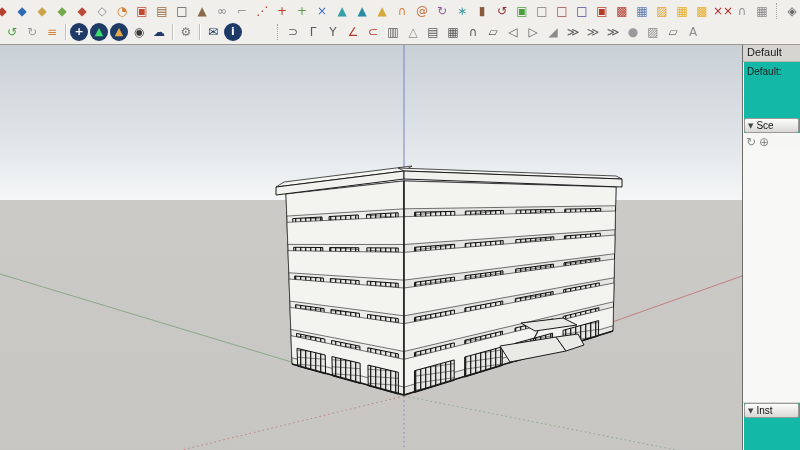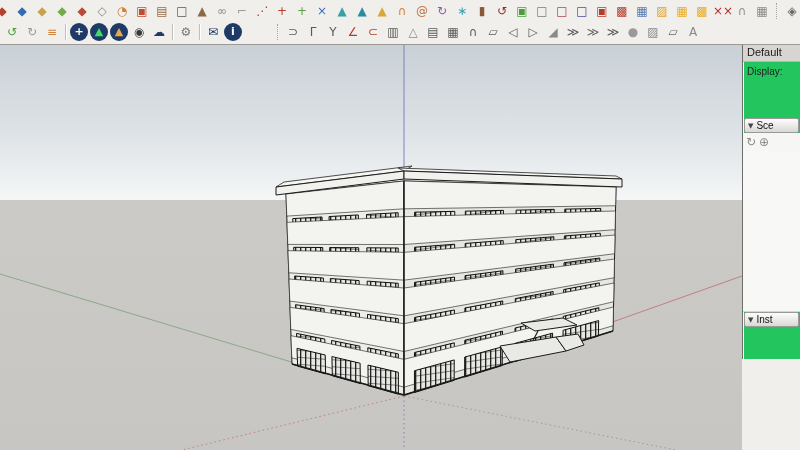--- a/index.html
+++ b/index.html
@@ -29,8 +29,8 @@
   #scene { position:absolute; left:0; top:0; }
 
   
-  #sidebar { position:absolute; right:0; top:45px; width:58px; height:314px;
-    background:#22c55e; border-left:1px solid #6f6d6a;
+  #sidebar { position:absolute; right:0; top:45px; width:58px; height:405px;
+    background:#14b8a6; border-left:1px solid #6f6d6a;
     box-shadow:inset 1px 0 0 #fbfbfa; display:flex; flex-direction:column; z-index:4; }
   #tray-header { height:17px; background:#d7d5d2; border-bottom:1px solid #b8b5b1;
     font-size:11px; color:#1a1a1a; padding:1px 0 0 4px; }

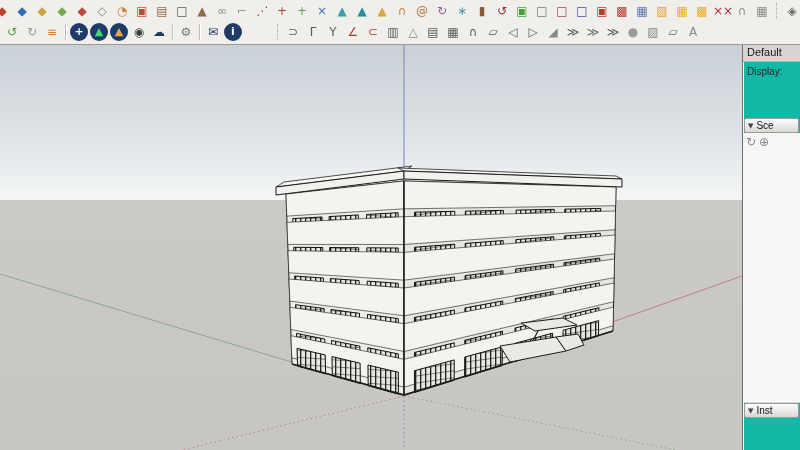--- a/index.html
+++ b/index.html
@@ -231,7 +231,7 @@
 
 <div id="sidebar">
   <div id="tray-header">Default</div>
-  <div id="display-row">Display:</div>
+  <div id="display-row">Default:</div>
   <div class="side-spacer"></div>
   <div class="panel-header">
     <span class="collapse-tri">▼</span>

